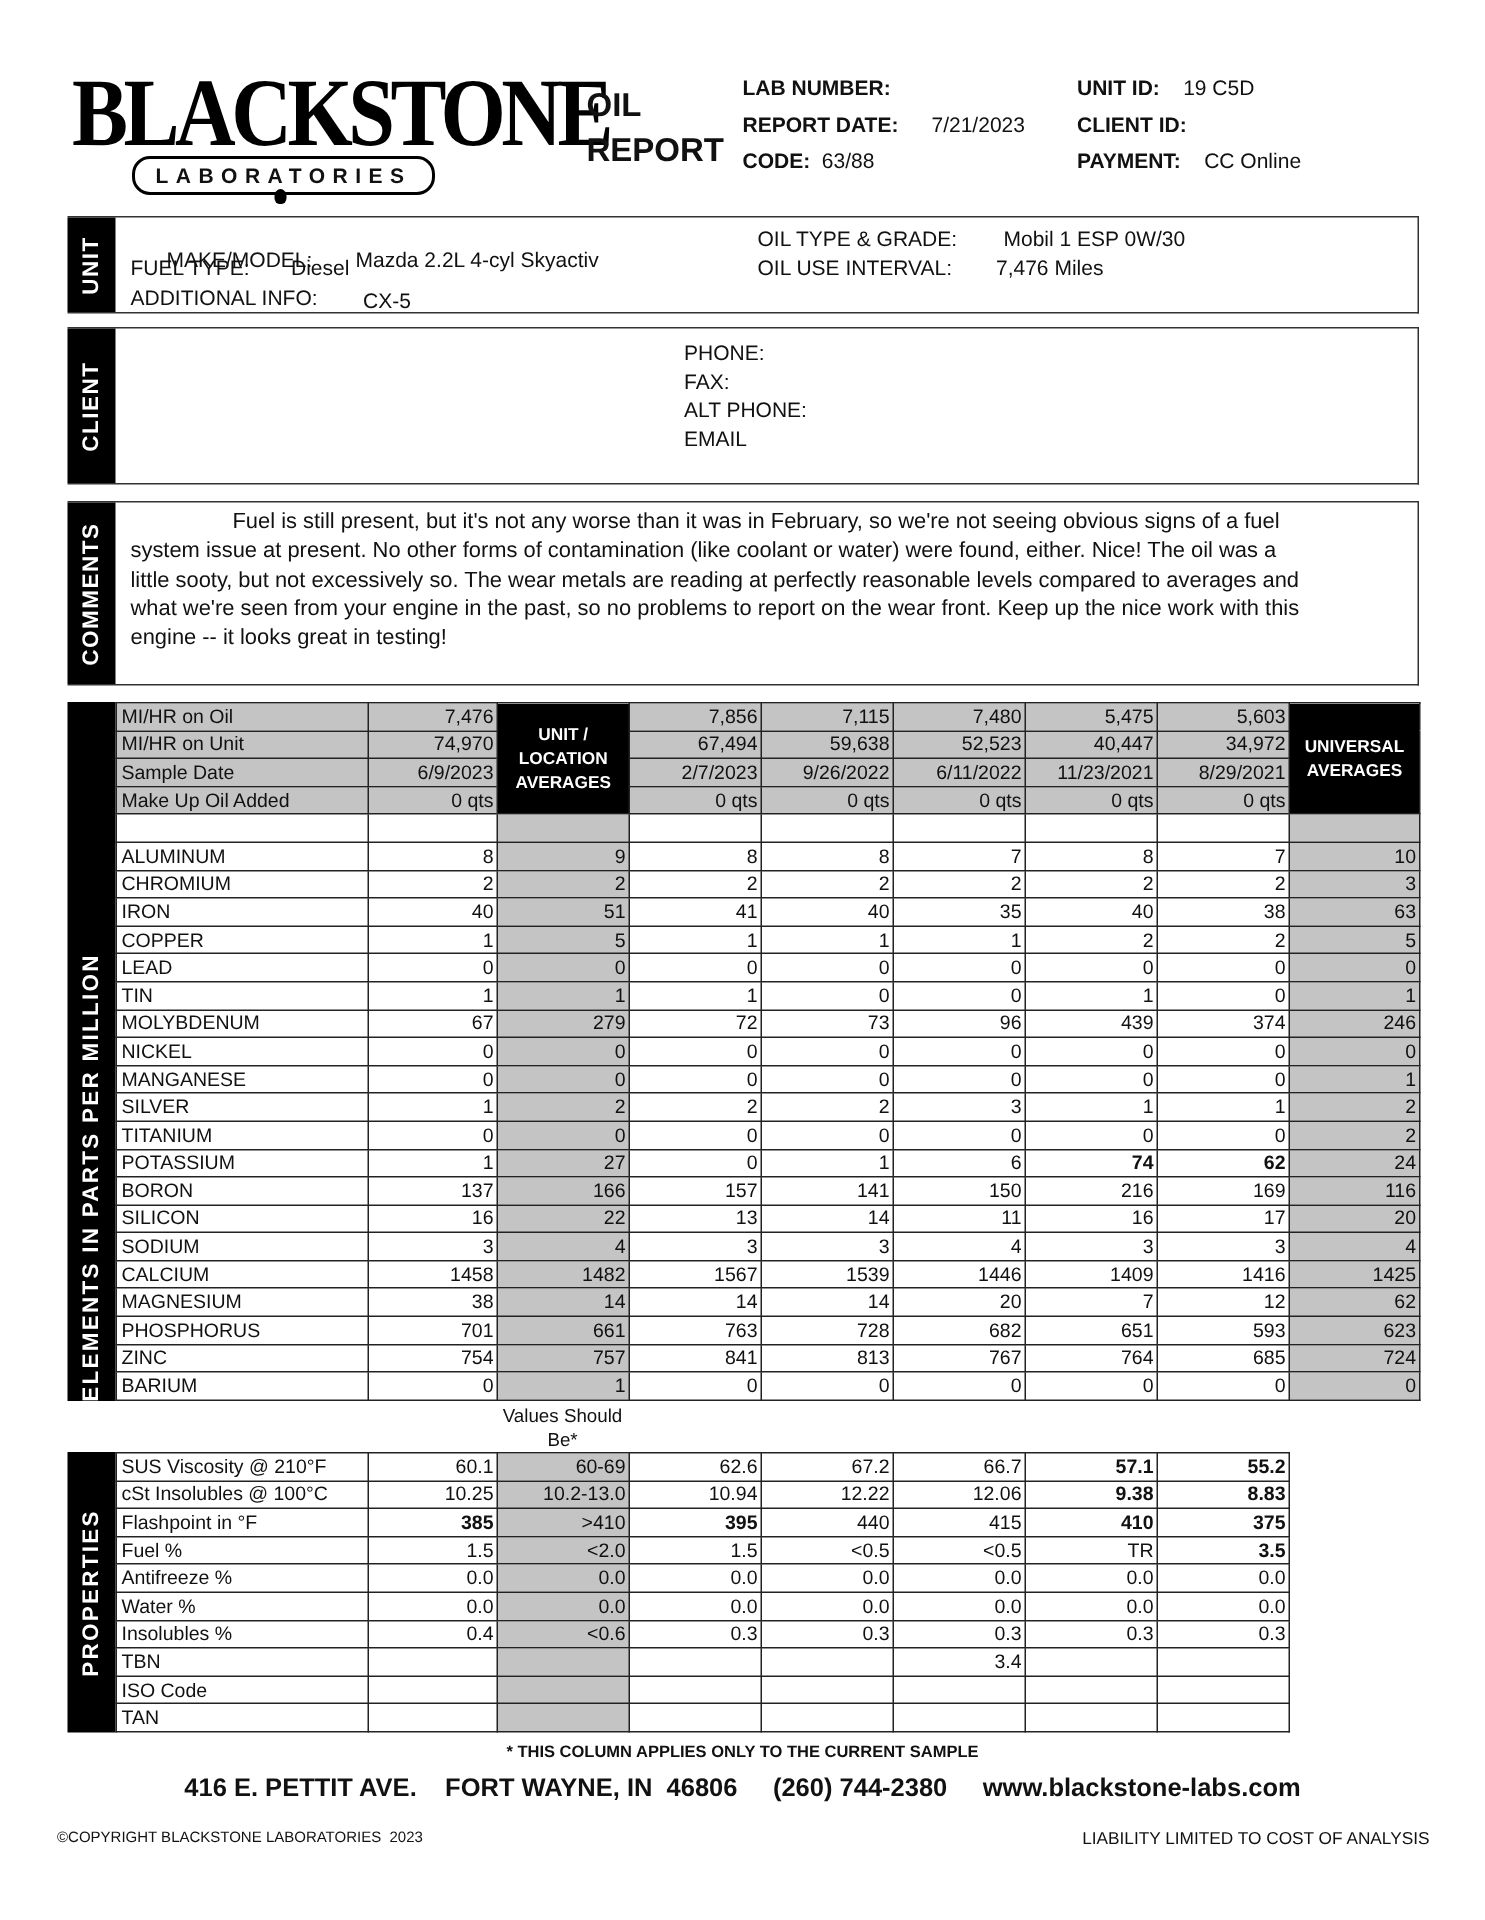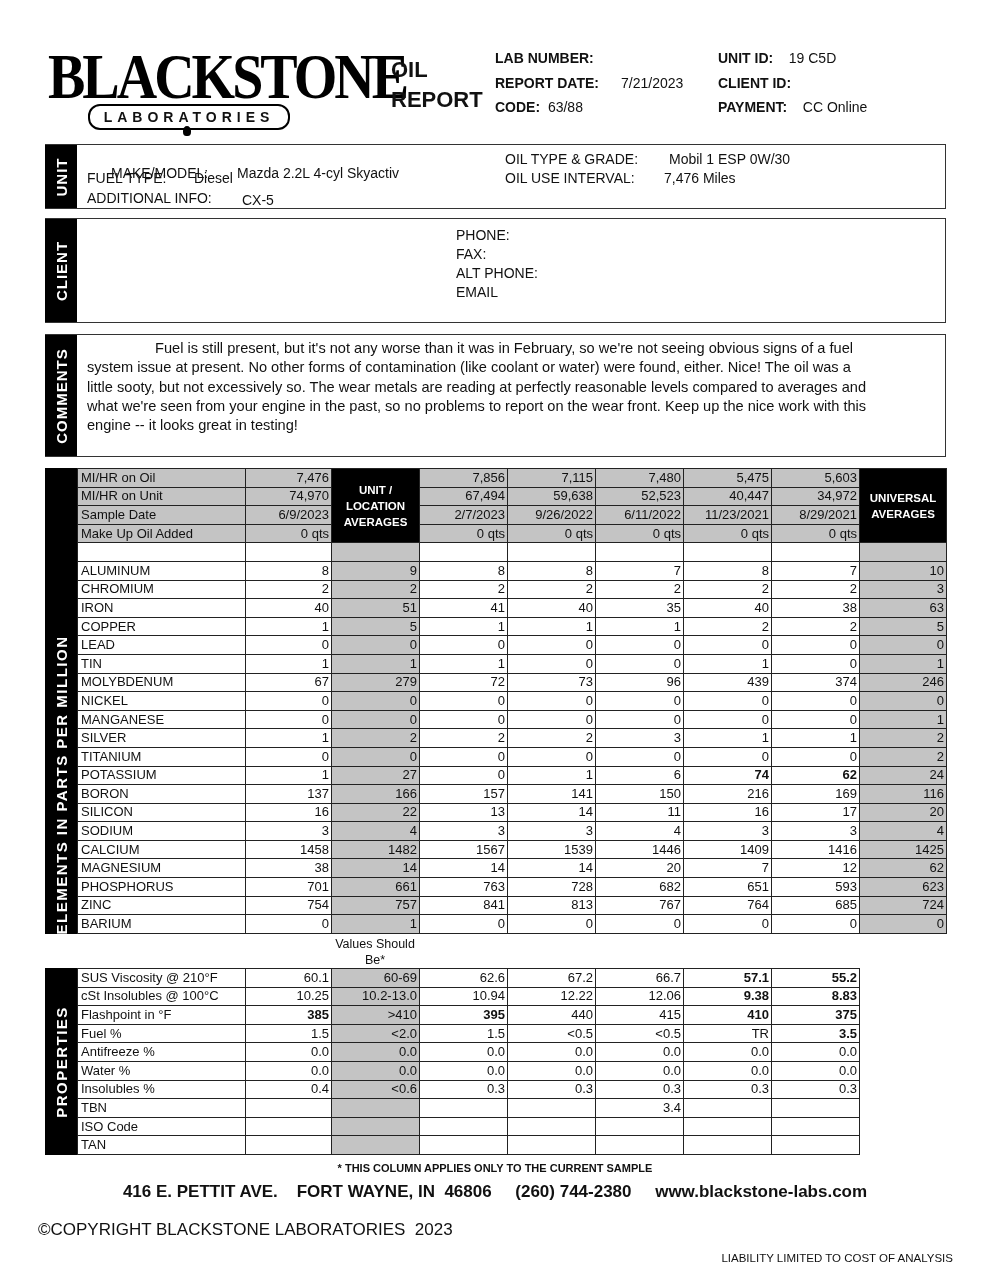--- a/index.html
+++ b/index.html
@@ -495,7 +495,7 @@
   <span>(260) 744-2380</span>&nbsp;&nbsp;&nbsp;&nbsp;
   <span>www.blackstone-labs.com</span>
 </div>
-<div class="abs" style="left:38px;top:1220px;font-size:17px;white-space:pre">©COPYRIGHT BLACKSTONE LABORATORIES  2023</div>
+<div class="abs" style="left:38px;top:1220px;font-size:10px;white-space:pre">©COPYRIGHT BLACKSTONE LABORATORIES  2023</div>
 <div class="abs" style="right:37px;top:1220px;font-size:11.5px;margin-top:32px;">LIABILITY LIMITED TO COST OF ANALYSIS</div>
 
 </body></html>

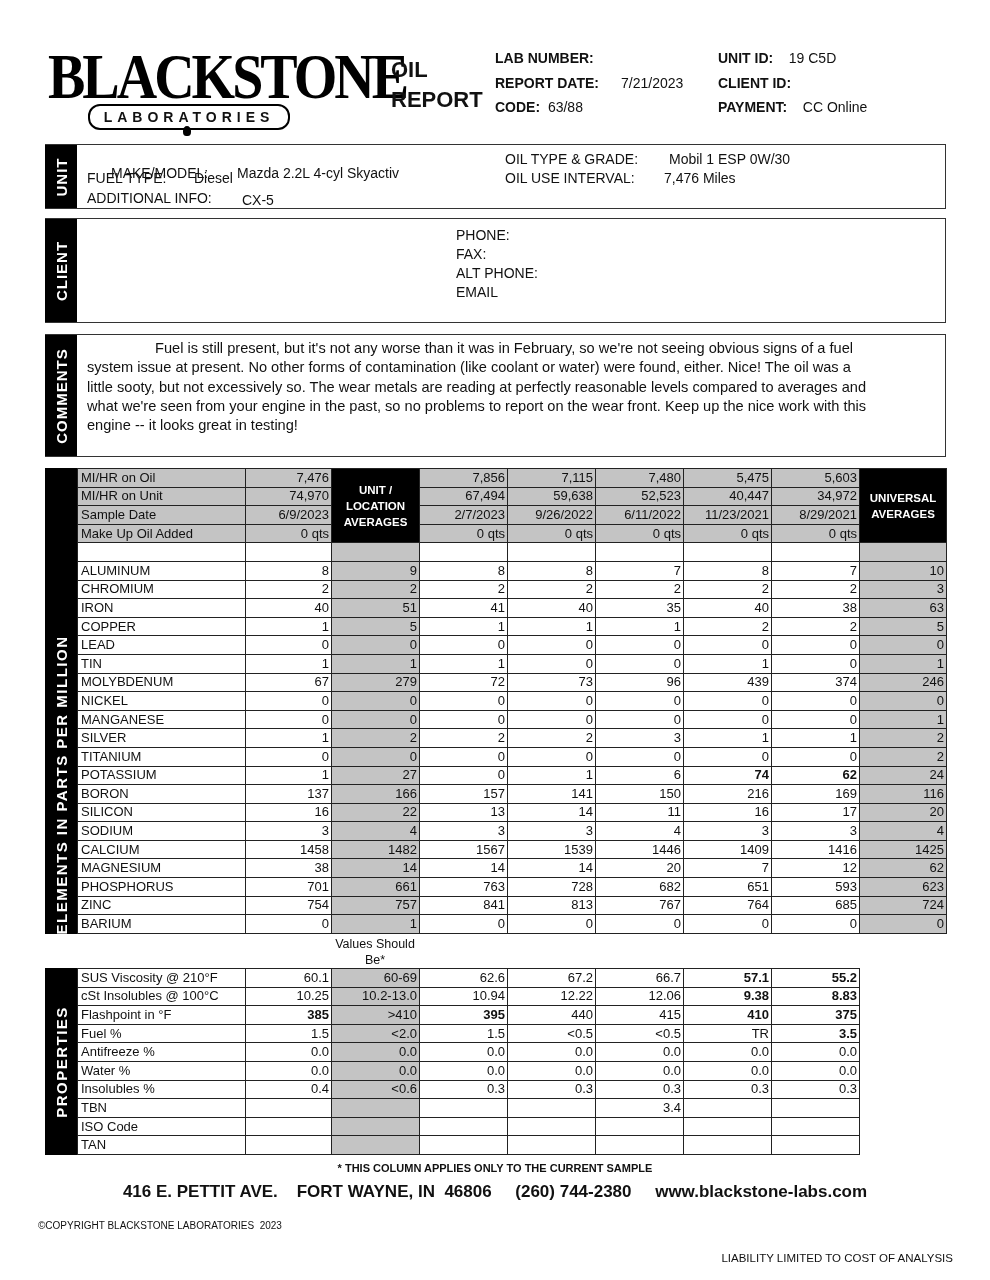--- a/index.html
+++ b/index.html
@@ -496,6 +496,6 @@
   <span>www.blackstone-labs.com</span>
 </div>
 <div class="abs" style="left:38px;top:1220px;font-size:10px;white-space:pre">©COPYRIGHT BLACKSTONE LABORATORIES  2023</div>
-<div class="abs" style="right:37px;top:1220px;font-size:11.5px;margin-top:32px;">LIABILITY LIMITED TO COST OF ANALYSIS</div>
+<div class="abs" style="right:37px;top:1220px;font-size:11.5px;">LIABILITY LIMITED TO COST OF ANALYSIS</div>
 
 </body></html>

